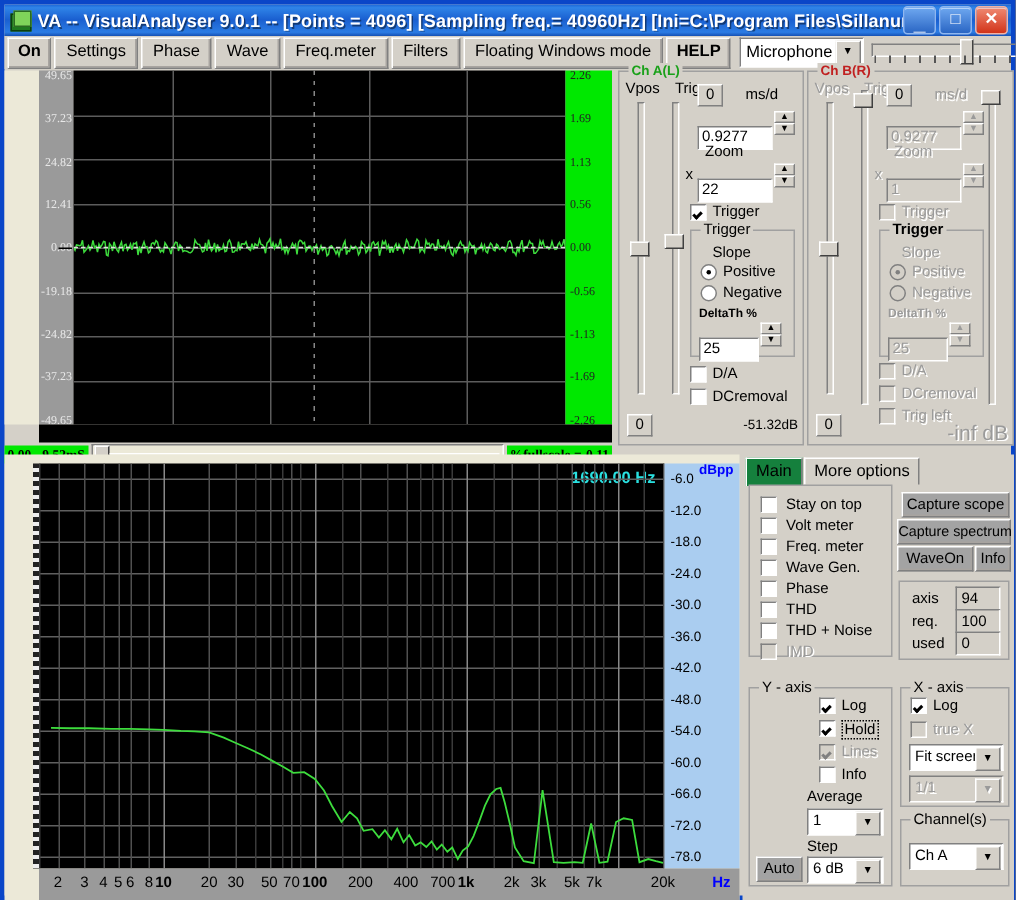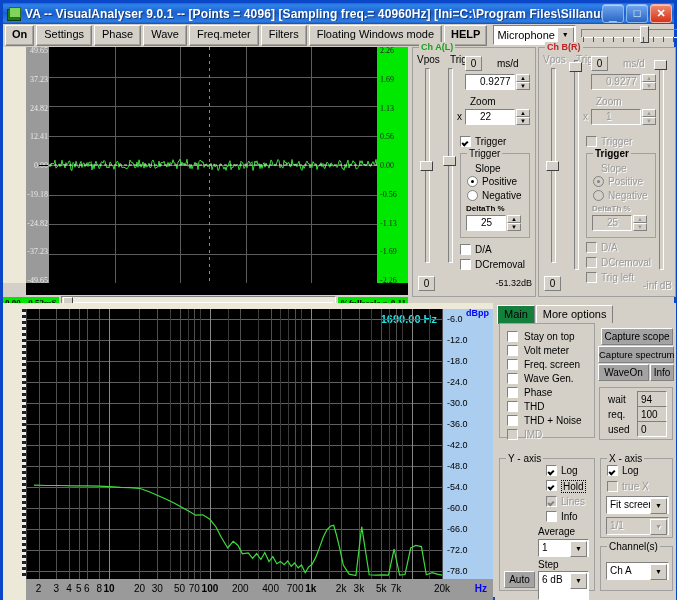--- a/index.html
+++ b/index.html
@@ -80,7 +80,7 @@
   .vslider .thumb{position:absolute;left:0;width:11px;height:8px;background:#d4d0c8;
     border:1px solid;border-color:#fff #404040 #404040 #fff;}
   .tfield{position:absolute;background:#fff;border:1px solid;border-color:#808080 #fff #fff #808080;
-    font-size:10px;color:#000;padding-left:14px;box-sizing:border-box;line-height:14px;overflow:hidden;}
+    font-size:10px;color:#000;padding-left:2px;box-sizing:border-box;line-height:14px;overflow:hidden;margin-top:10px;}
   .tfield.dim{color:#9a9a9a;background:#d4d0c8;text-shadow:1px 1px 0 #fff;}
   .btn0{position:absolute;background:#d4d0c8;border:1px solid;border-color:#fff #808080 #808080 #fff;
     font-size:10px;text-align:center;box-sizing:border-box;line-height:13px;}

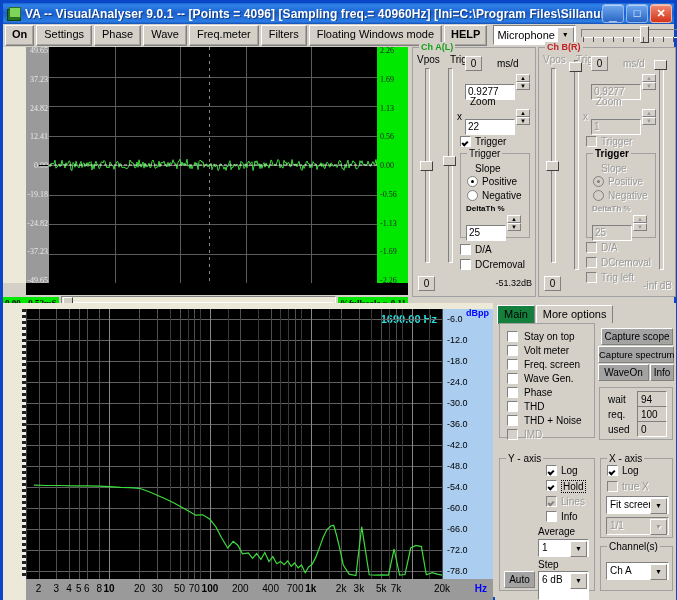--- a/index.html
+++ b/index.html
@@ -340,7 +340,7 @@
     <div class="cbx dim" style="left:47px;top:224px;"></div>
     <div class="lbl dim" style="left:62px;top:224px;">Trig left</div>
     <div class="btn0" style="left:5px;top:228px;width:17px;height:15px;">0</div>
-    <div class="lbl dim" style="right:3px;top:232px;font-size:10px;">-inf dB</div>
+    <div class="lbl dim" style="right:3px;top:232px;font-size:14px;">-inf dB</div>
   </div>
 
   <div id="spec-wrap">

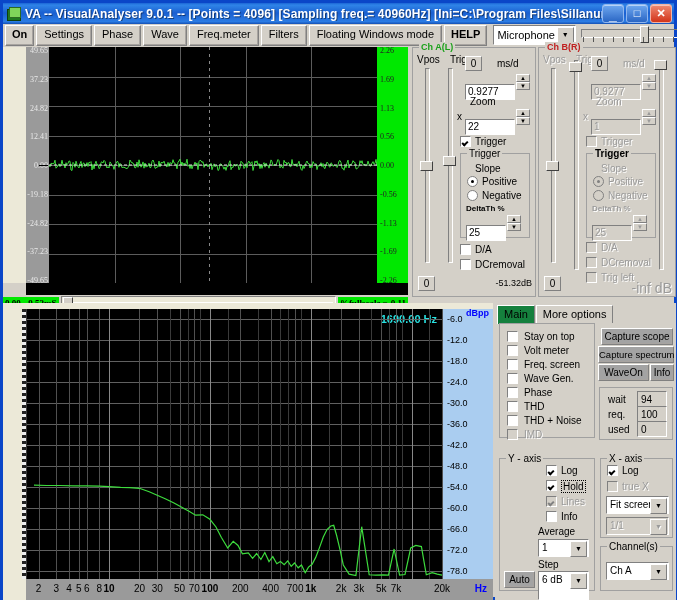--- a/index.html
+++ b/index.html
@@ -456,7 +456,7 @@
       <div class="cbx" style="left:7px;top:21px;"></div>
       <div class="lbl" style="left:24px;top:21px;">Volt meter</div>
       <div class="cbx" style="left:7px;top:35px;"></div>
-      <div class="lbl" style="left:24px;top:35px;">Freq. screen</div>
+      <div class="lbl" style="left:24px;top:35px;">Freq. meter</div>
       <div class="cbx" style="left:7px;top:49px;"></div>
       <div class="lbl" style="left:24px;top:49px;">Wave Gen.</div>
       <div class="cbx" style="left:7px;top:63px;"></div>

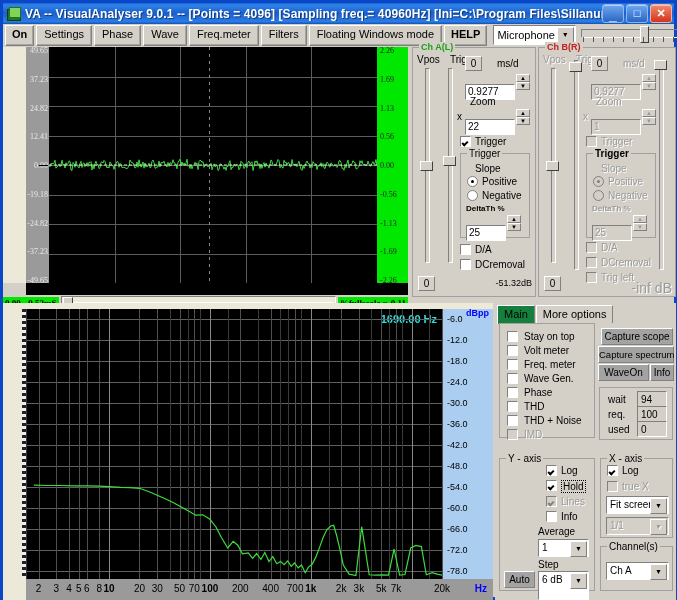--- a/index.html
+++ b/index.html
@@ -475,7 +475,7 @@
     <div class="obtn" style="left:155px;top:61px;width:24px;height:17px;">Info</div>
 
     <div class="panelbox" style="left:104px;top:84px;width:74px;height:53px;">
-      <div class="lbl" style="left:8px;top:6px;">wait</div>
+      <div class="lbl" style="left:8px;top:6px;">axis</div>
       <div class="ofield" style="left:37px;top:3px;width:30px;height:16px;">94</div>
       <div class="lbl" style="left:8px;top:21px;">req.</div>
       <div class="ofield" style="left:37px;top:18px;width:30px;height:16px;">100</div>

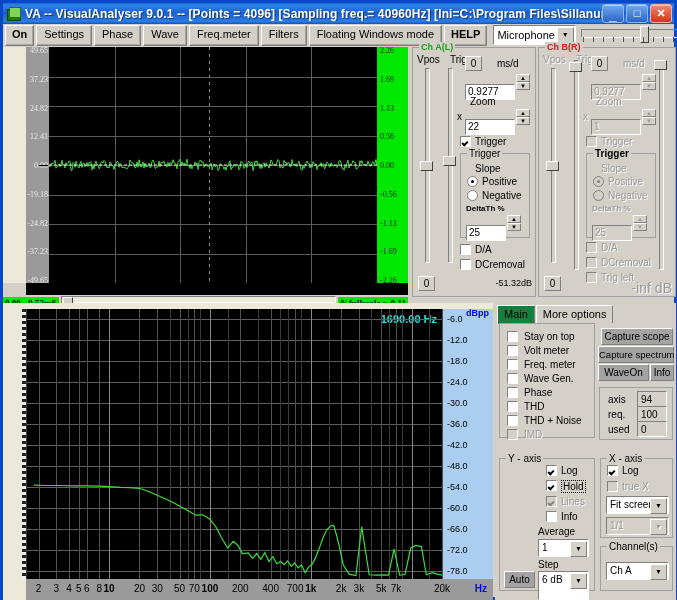--- a/index.html
+++ b/index.html
@@ -499,7 +499,7 @@
         <div class="arw">▼</div>
       </div>
       <div class="lbl" style="left:38px;top:100px;">Step</div>
-      <div class="combo" style="left:38px;top:112px;width:51px;height:29px;">
+      <div class="combo" style="left:38px;top:112px;width:51px;height:18px;">
         <span>6 dB</span>
         <div class="arw">▼</div>
       </div>

